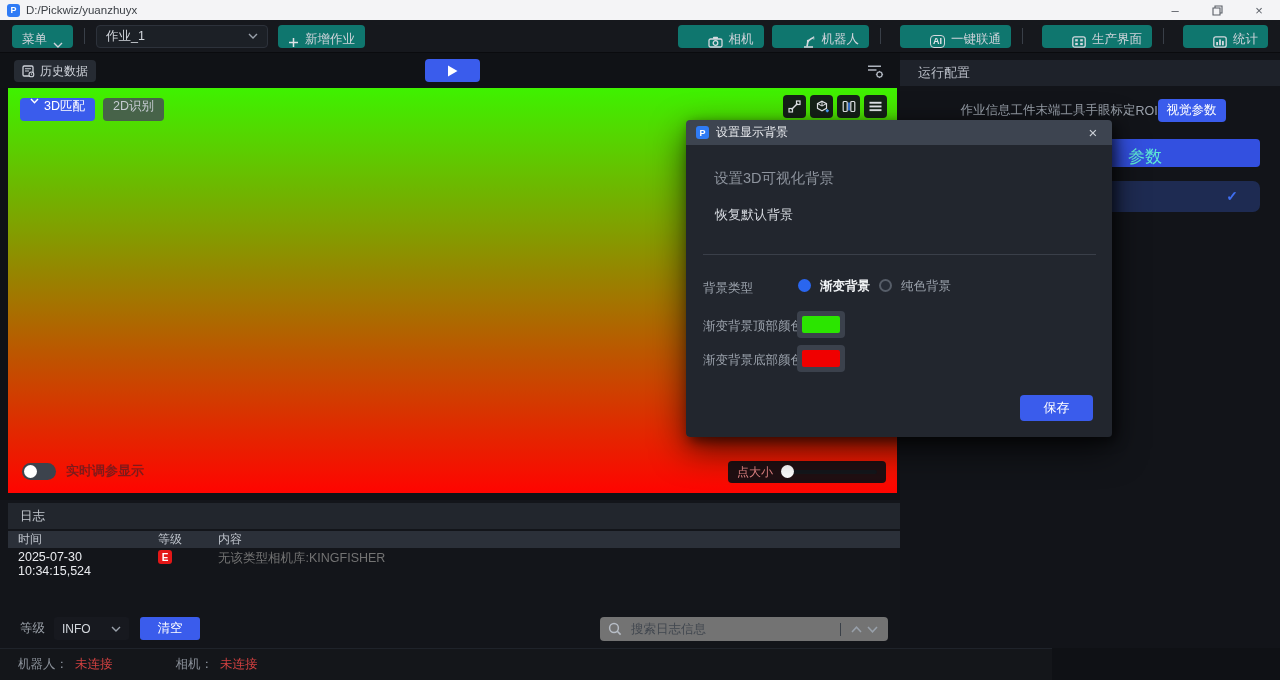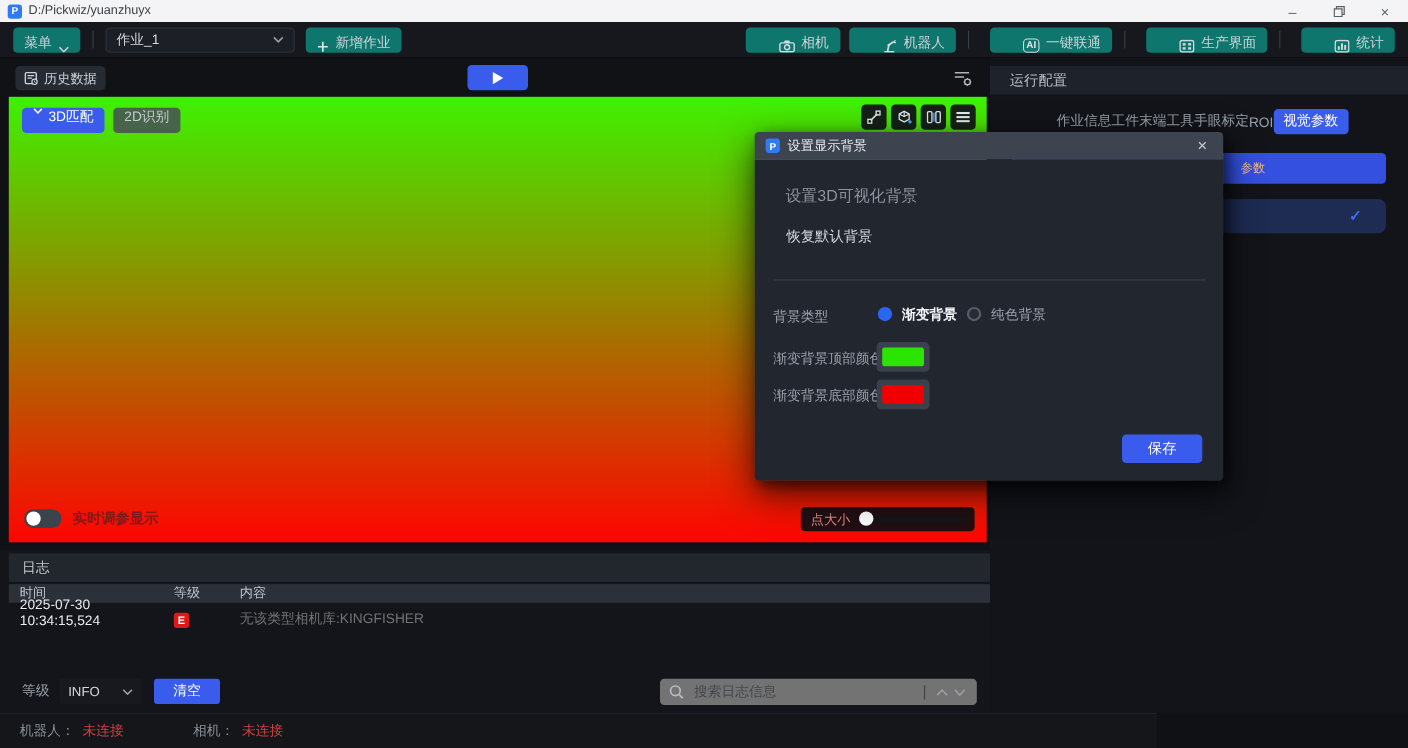--- a/index.html
+++ b/index.html
@@ -109,7 +109,7 @@
     display:flex; align-items:center; padding:0 9px; }
   .rp-btn1 { position:absolute; left:20px; top:86px; width:340px; height:28px; background:#3350e0;
     border-radius:4px; }
-  .rp-btn1 span { position:absolute; left:208px; top:6px; color:#fdba74; font-size:11px; }
+  .rp-btn1 span { position:absolute; left:208px; top:6px; color:#5eead4; font-size:17px; }
   .rp-btn2 { position:absolute; left:20px; top:128px; width:340px; height:31px; background:#1e2b52;
     border-radius:7px; }
   .rp-btn2 .check { position:absolute; right:22px; top:7px; color:#3f6ef0; font-size:14px;

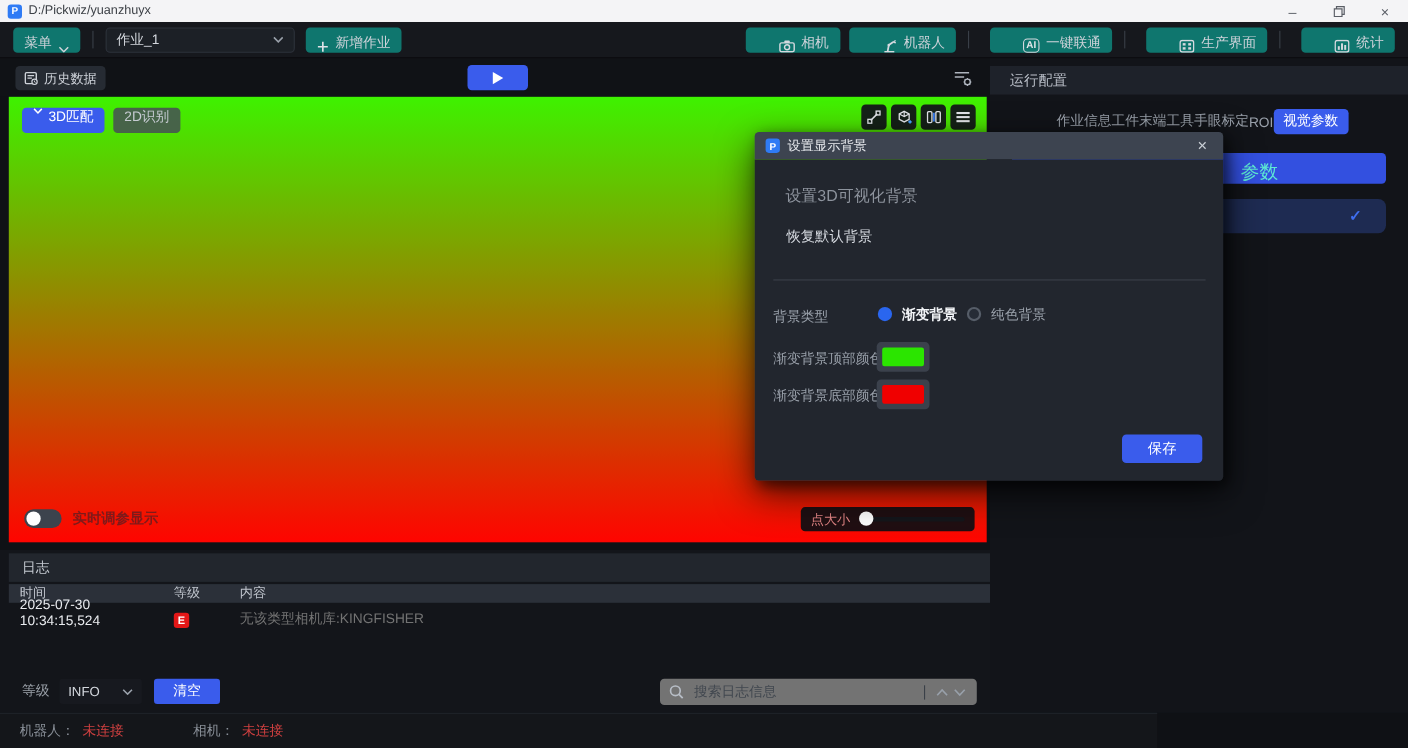--- a/index.html
+++ b/index.html
@@ -78,7 +78,7 @@
   .col-level { width:60px; }
   .col-content { flex:1; }
   .log-row { position:absolute; left:8px; right:0; top:50px; height:21px; display:flex;
-    align-items:flex-end; font-size:12.5px; }
+    align-items:flex-start; font-size:12.5px; }
   .log-row .col-time { color:#e9ebef; }
   .ebadge { width:14px; height:14px; background:#e31717; border-radius:3px; color:#fff;
     font-size:10px; font-weight:bold; display:flex; align-items:center; justify-content:center; }

